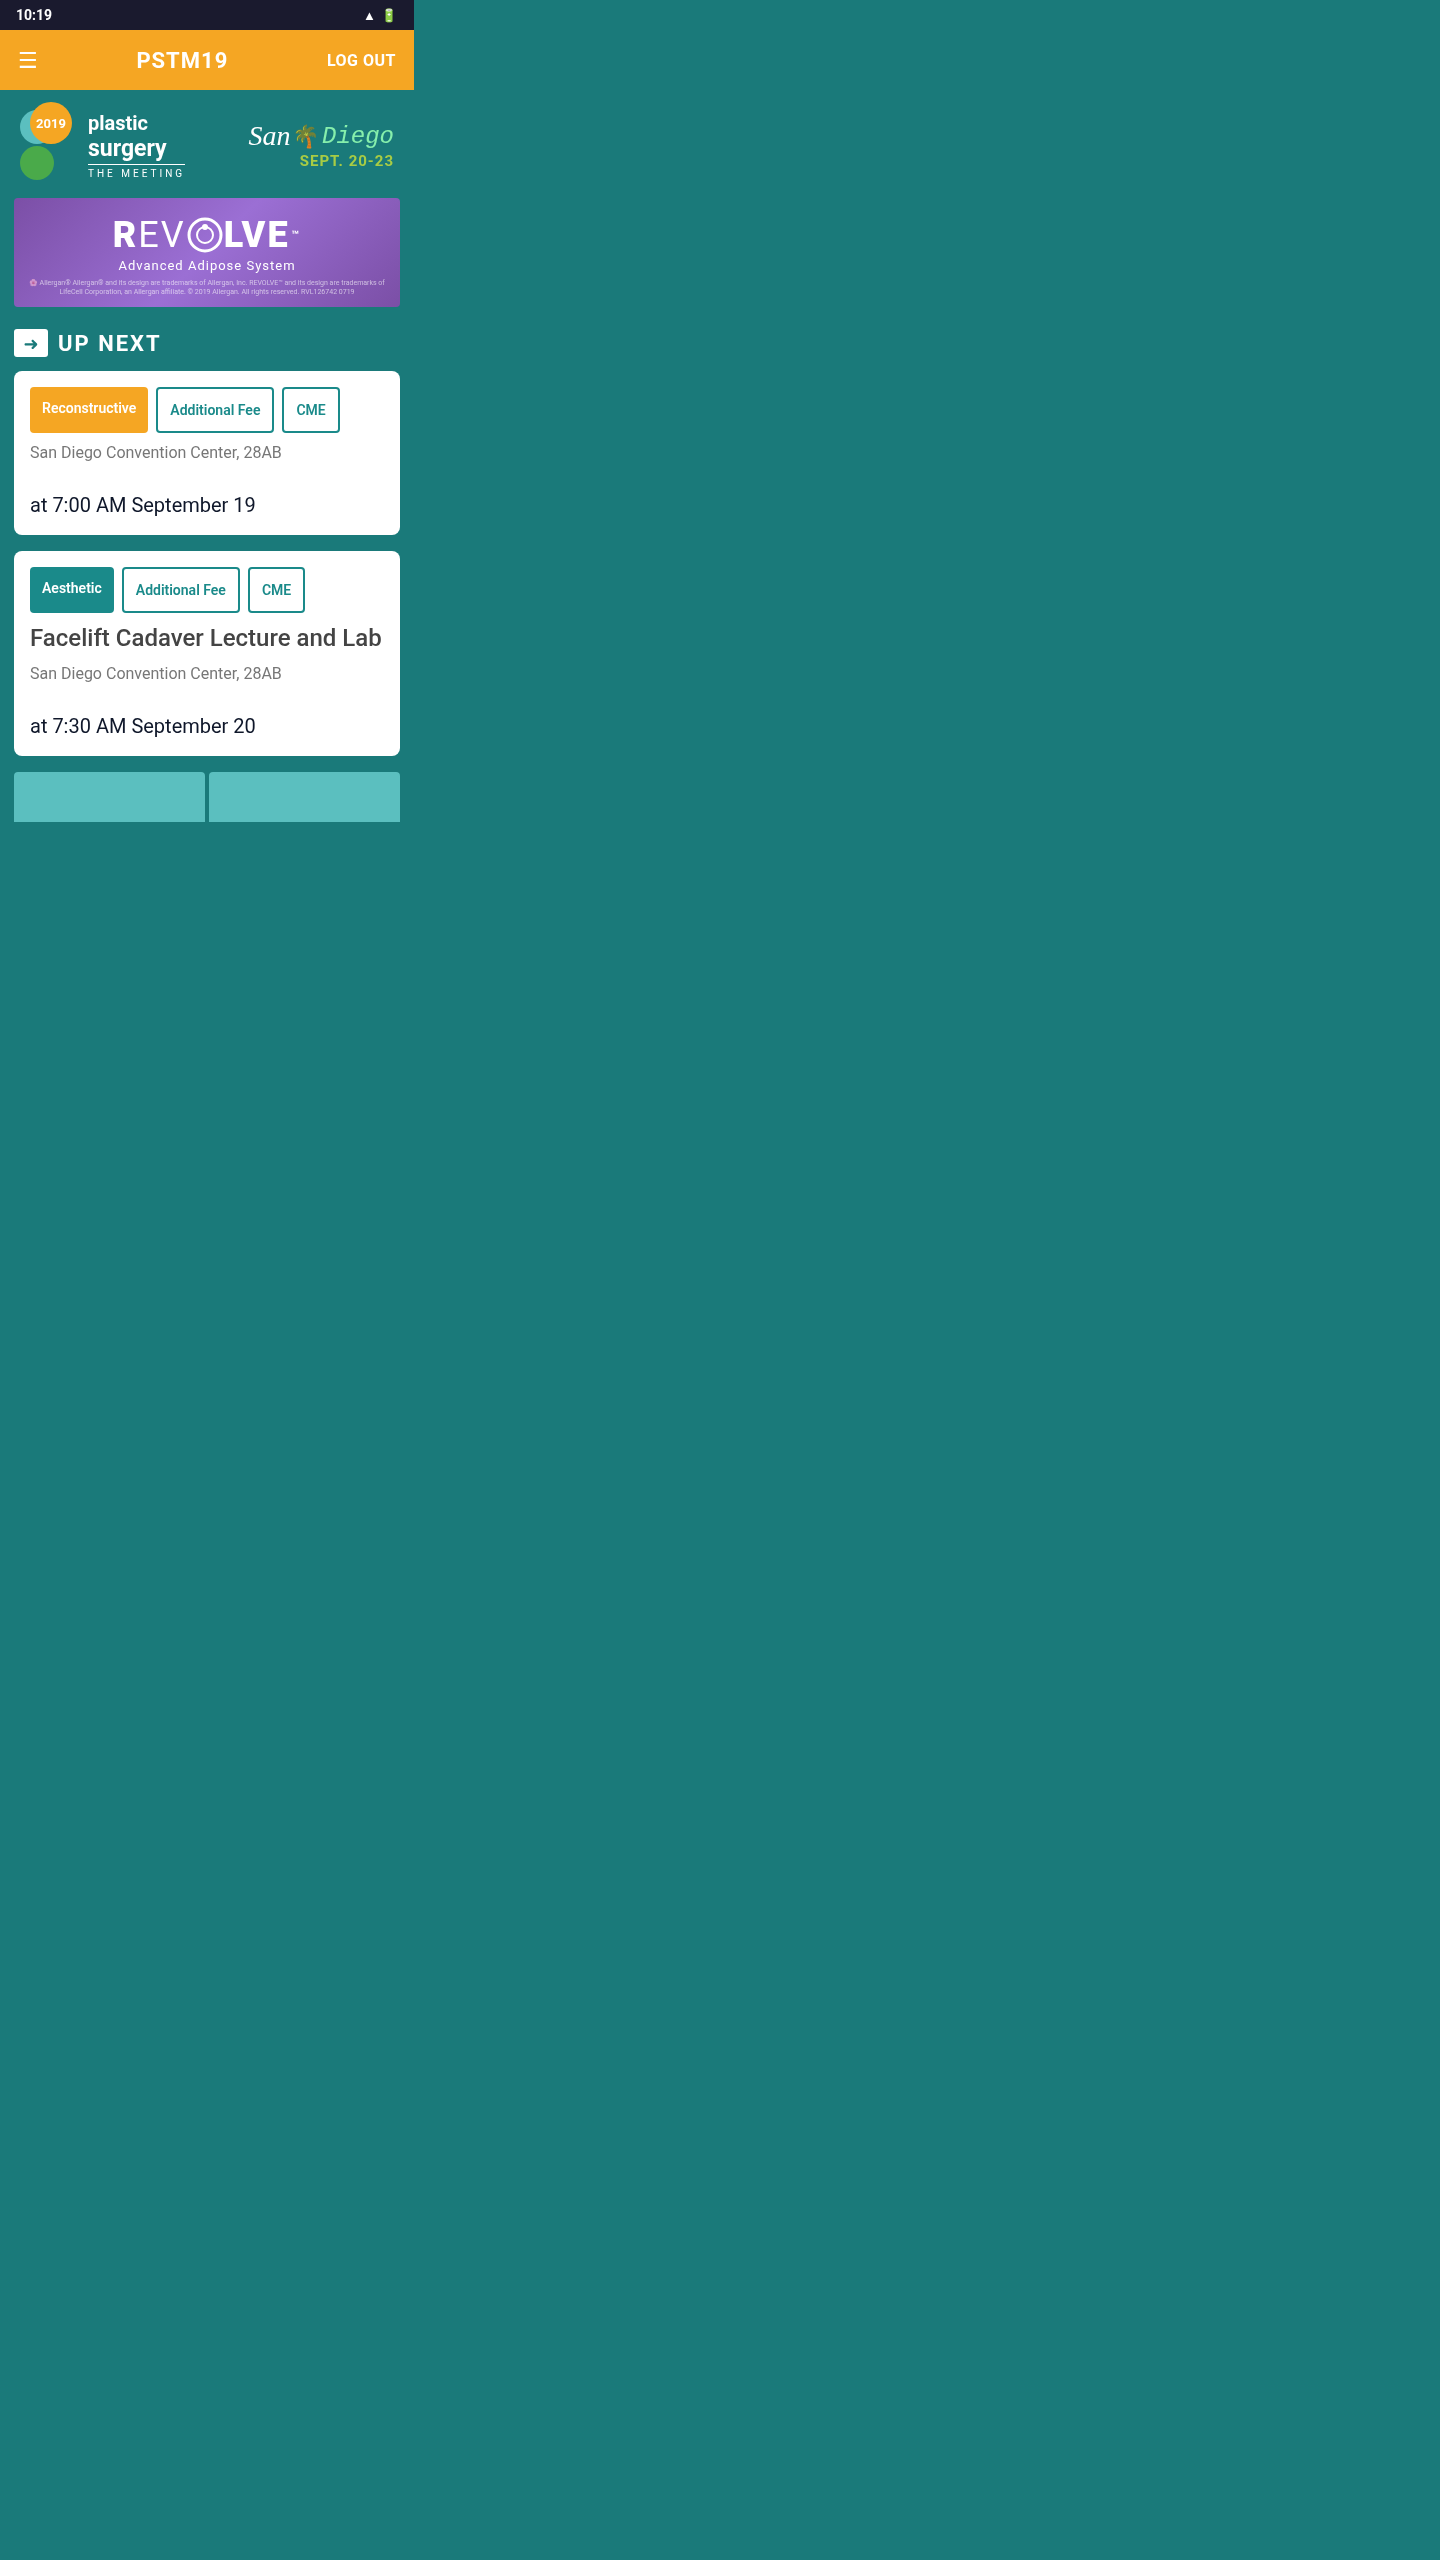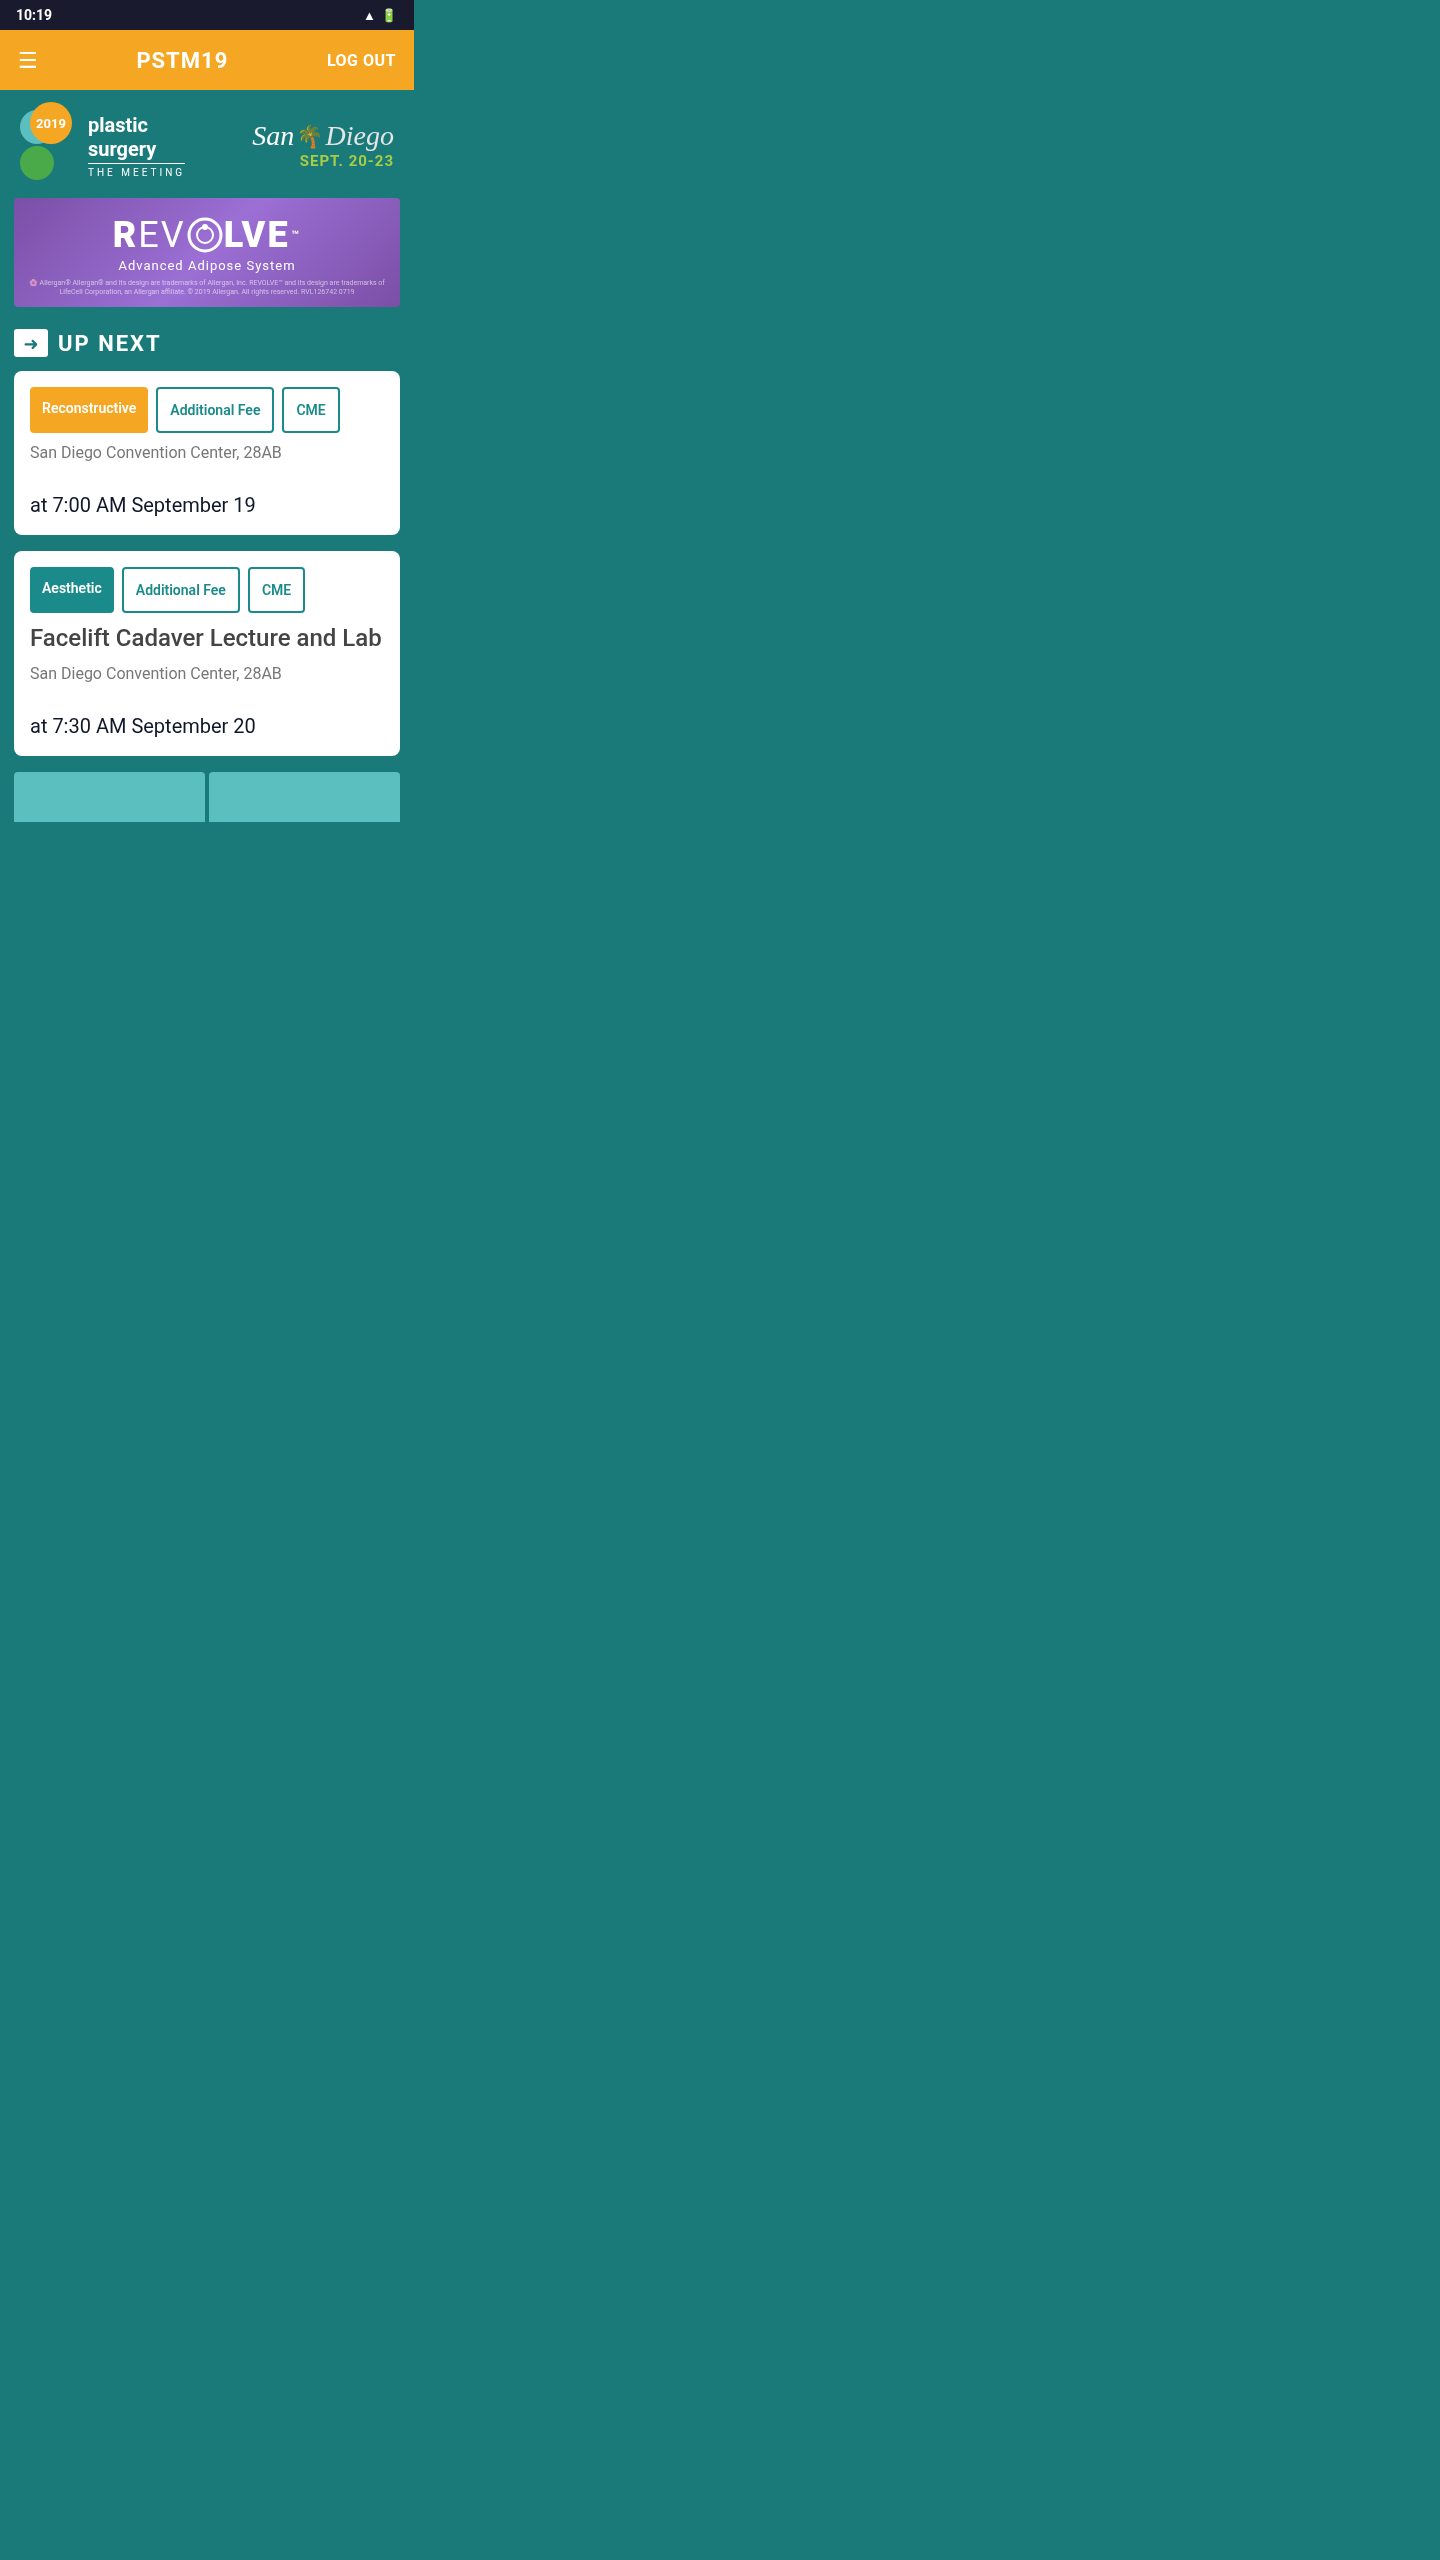--- a/index.html
+++ b/index.html
@@ -300,7 +300,7 @@
         </div>
         <div class="ps-text-block" style="margin-left:28px;">
           <span style="color:#fff; font-size:20px; font-weight:bold;">plastic</span>
-          <span style="color:#fff; font-size:20px; font-weight:bold;">surgery</span>
+          <span style="color:#fff; font-size:23px; font-weight:bold;">surgery</span>
           <span style="color:#fff; font-size:10px; letter-spacing:3px; border-top:1px solid #fff; padding-top:3px; margin-top:2px;">THE MEETING</span>
         </div>
       </div>

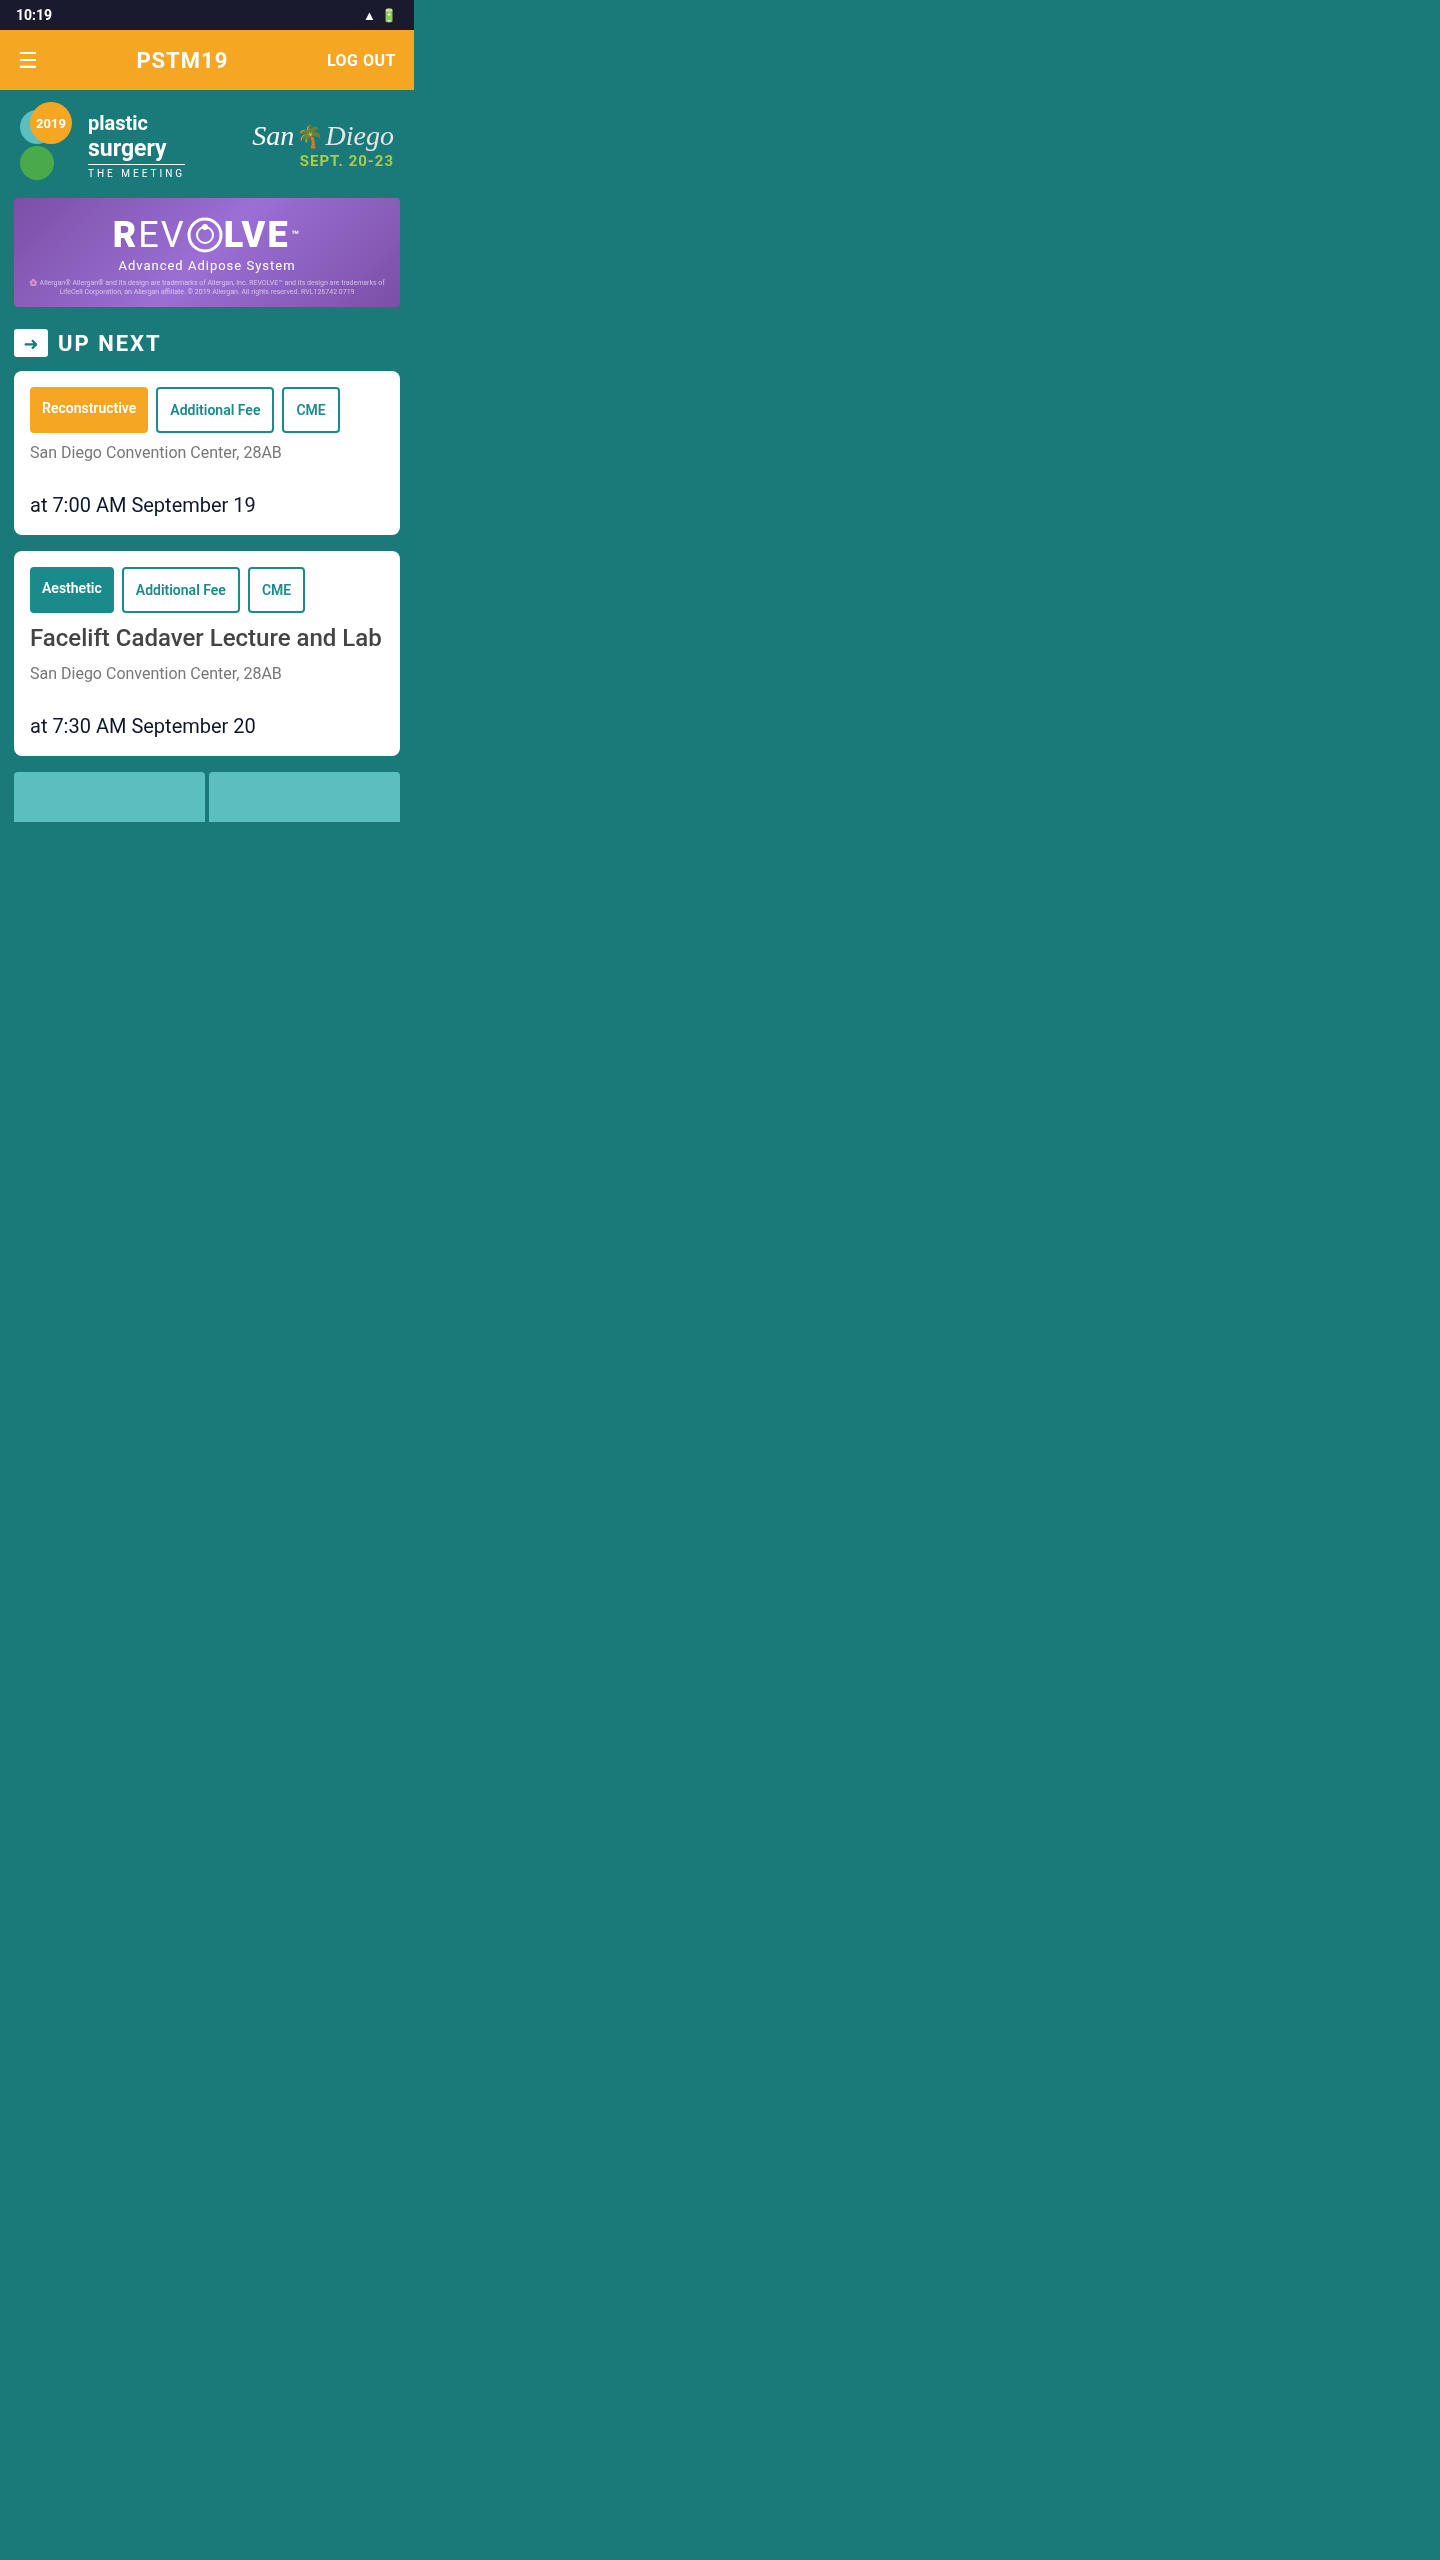--- a/index.html
+++ b/index.html
@@ -310,7 +310,7 @@
       <div style="display:flex; align-items:center; justify-content:flex-end;">
         <span style="font-family:Georgia,serif; font-size:28px; color:#ffffff; font-style:italic;">San </span>
         <span style="color:#5bbfbf; font-size:22px; margin: 0 2px;">🌴</span>
-        <span style="font-family:Liberation Serif, serif; font-size:28px; color:#e5e5e5; font-style:italic;">Diego</span>
+        <span style="font-family:Liberation Mono, monospace; font-size:24px; color:#86efac; font-style:italic;">Diego</span>
       </div>
       <div style="color:#a8cc44; font-size:15px; font-weight:bold; letter-spacing:1px; text-align:right;">SEPT. 20-23</div>
     </div>

